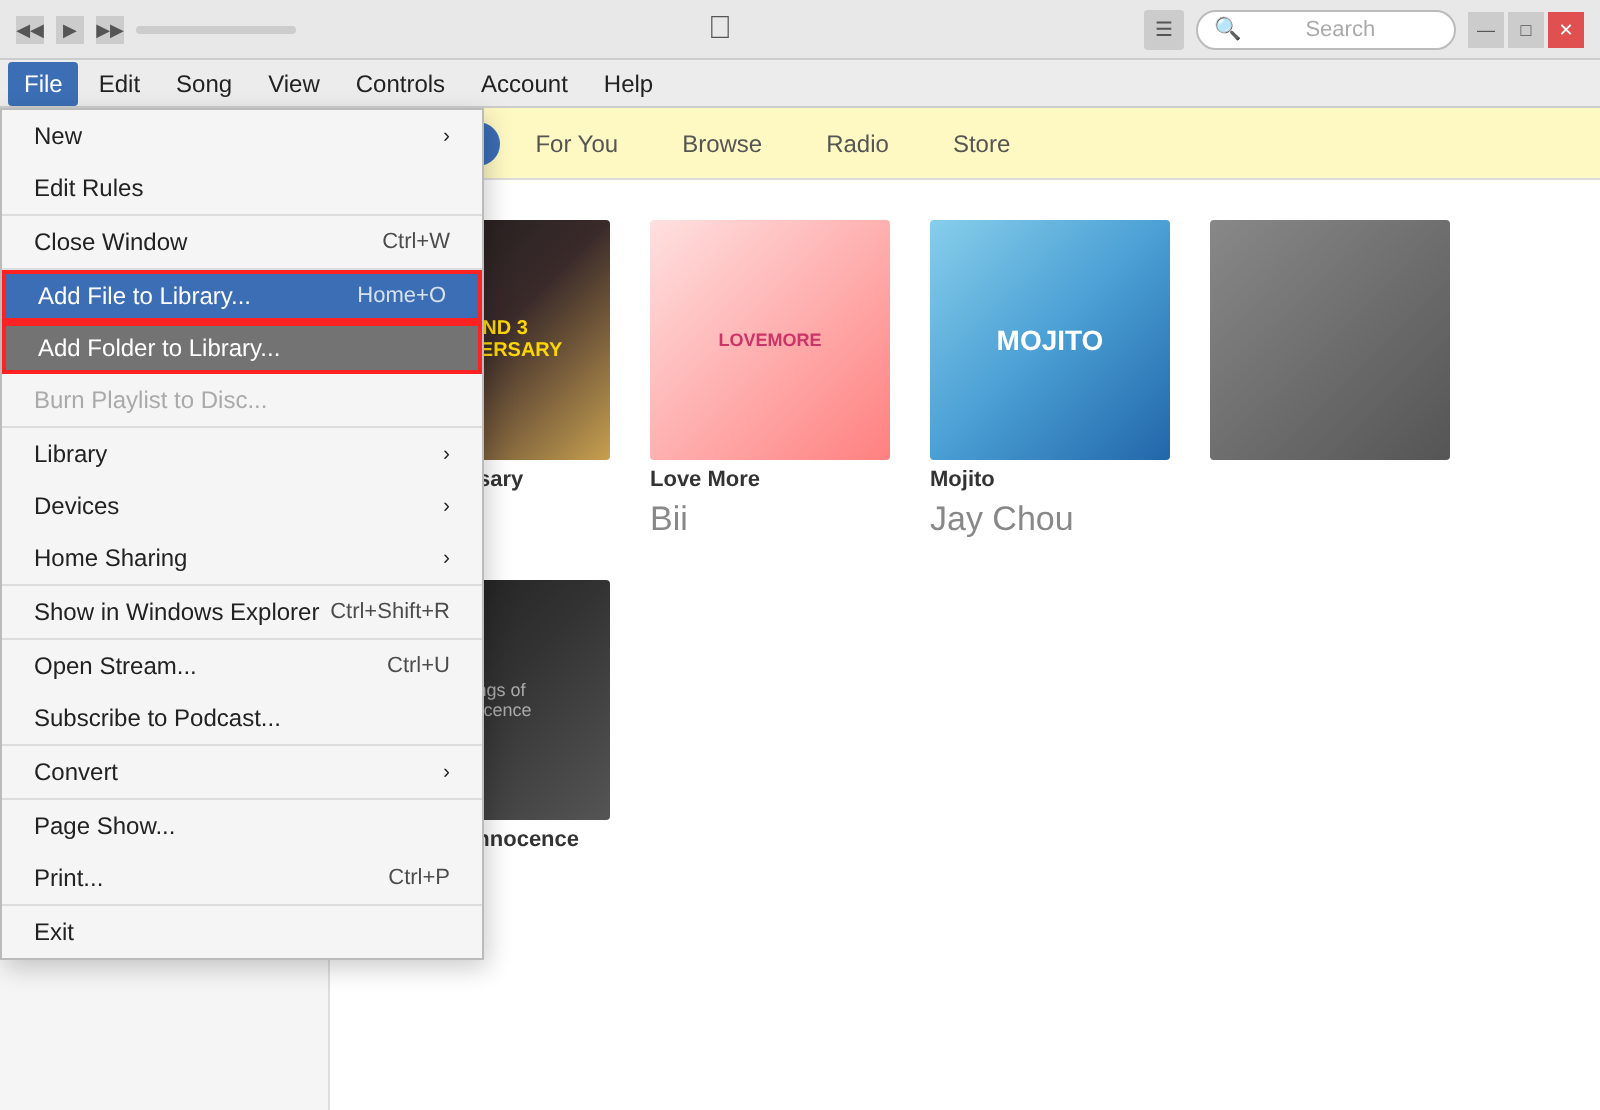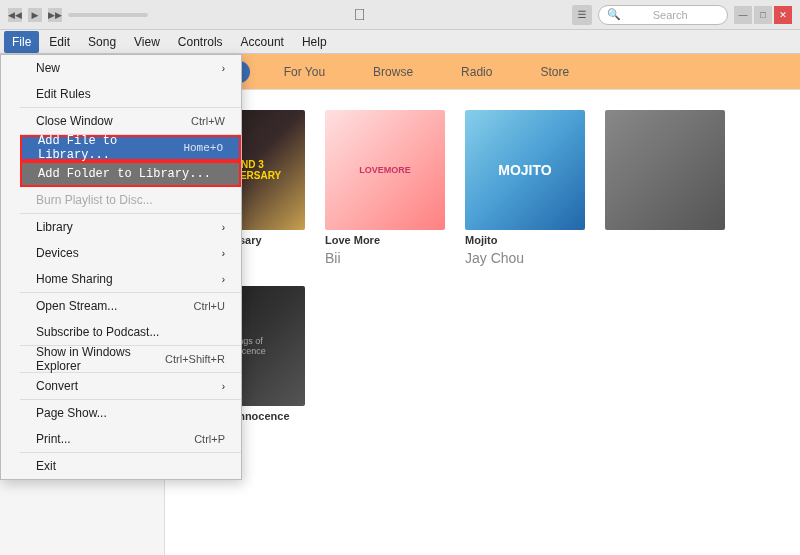--- a/index.html
+++ b/index.html
@@ -376,7 +376,7 @@
     </div>
   </div>
 
-  <div class="dropdown-menu" style="position:absolute;top:0;left:0;width:242px;padding-left:19px;">
+  <div class="dropdown-menu" style="position:absolute;top:0;left:0;width:242px;">
 
     <div class="dropdown-section">
       <div class="dd-item">

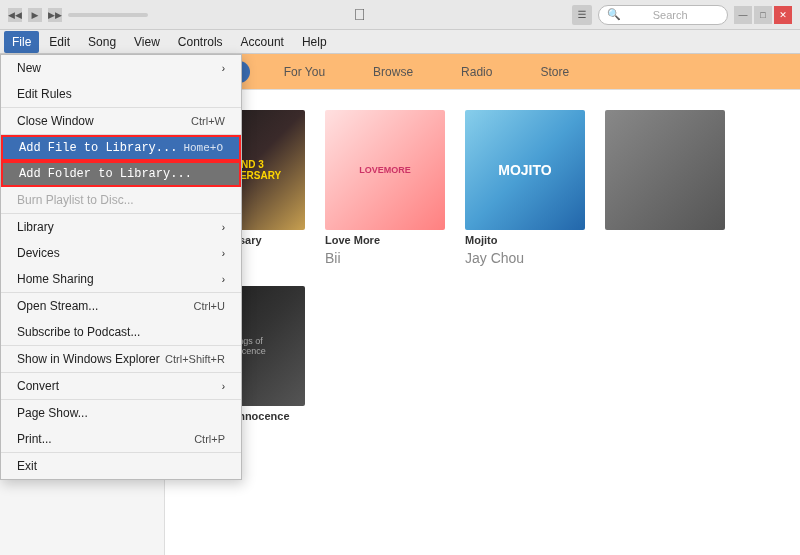--- a/index.html
+++ b/index.html
@@ -144,12 +144,12 @@
     
     .nav-tabs {
       height: 36px;
-      background: #fdba74;
+      background: #fef9c3;
       border-bottom: 1px solid #ddd;
       display: flex;
       align-items: center;
       padding: 0 20px;
-      gap: 20px;
+      gap: 4px;
     }
     .nav-tab {
       padding: 4px 14px;

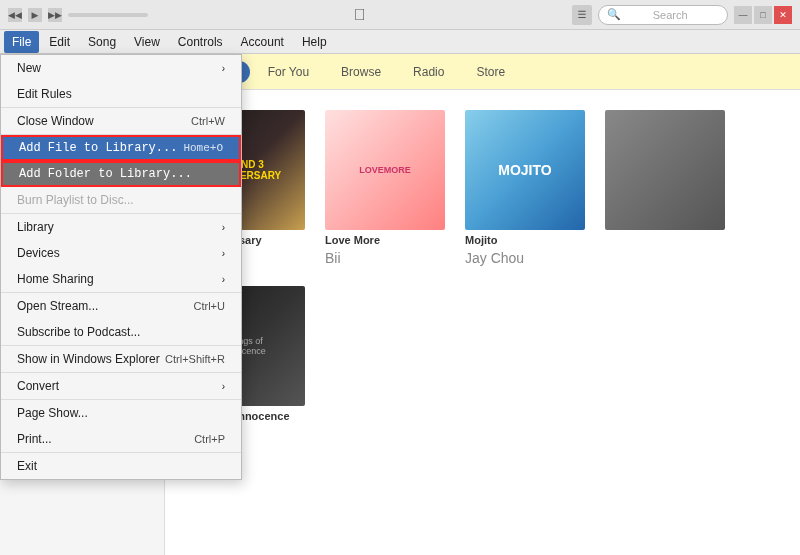--- a/index.html
+++ b/index.html
@@ -275,7 +275,6 @@
       background: #3b6eb4;
       color: white;
       border: 2px solid #ff4444;
-      font-family: Liberation Mono, monospace;
     }
     .dd-item.disabled {
       color: #aaa;

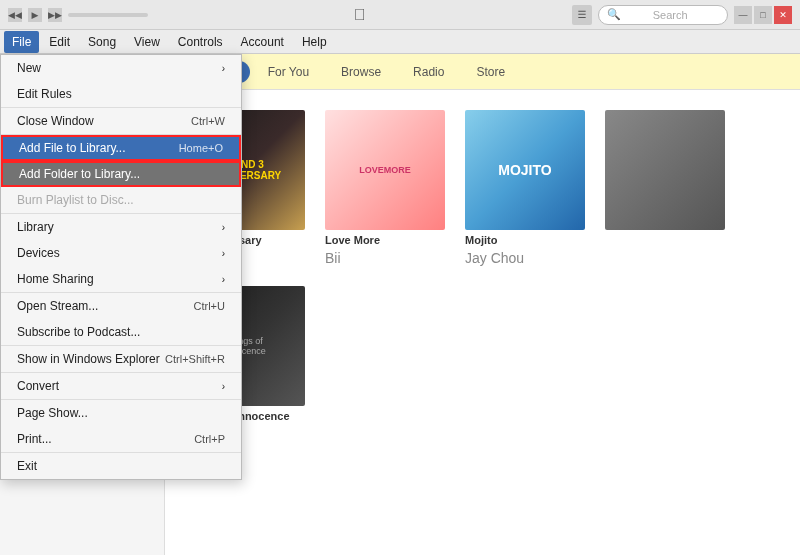--- a/index.html
+++ b/index.html
@@ -242,7 +242,7 @@
       text-overflow: ellipsis;
     }
     .album-artist {
-      font-size: 14px;
+      font-size: 17px;
       color: #888;
     }
     .dropdown-menu {

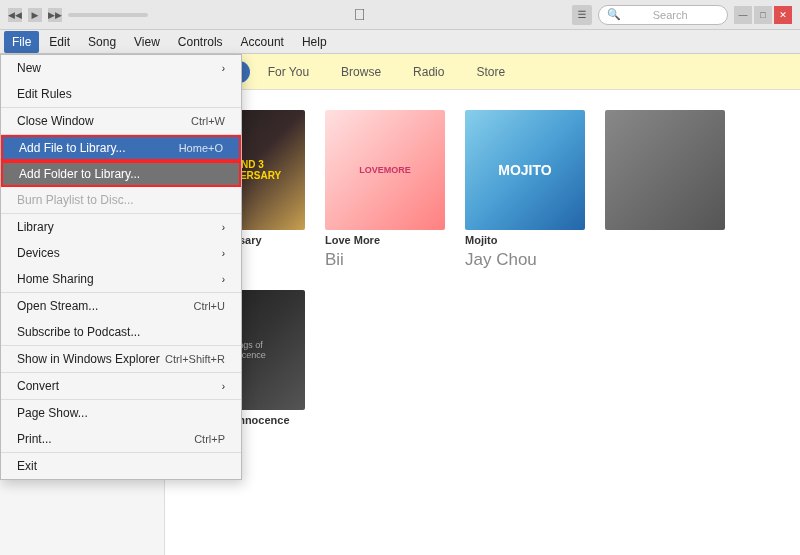--- a/index.html
+++ b/index.html
@@ -424,6 +424,13 @@
 
     <div class="dropdown-section">
       <div class="dd-item">
+        <span>Show in Windows Explorer</span>
+        <span class="dd-shortcut">Ctrl+Shift+R</span>
+      </div>
+    </div>
+
+    <div class="dropdown-section">
+      <div class="dd-item">
         <span>Open Stream...</span>
         <span class="dd-shortcut">Ctrl+U</span>
       </div>
@@ -434,13 +441,6 @@
 
     <div class="dropdown-section">
       <div class="dd-item">
-        <span>Show in Windows Explorer</span>
-        <span class="dd-shortcut">Ctrl+Shift+R</span>
-      </div>
-    </div>
-
-    <div class="dropdown-section">
-      <div class="dd-item">
         <span>Convert</span>
         <span class="dd-arrow">›</span>
       </div>

